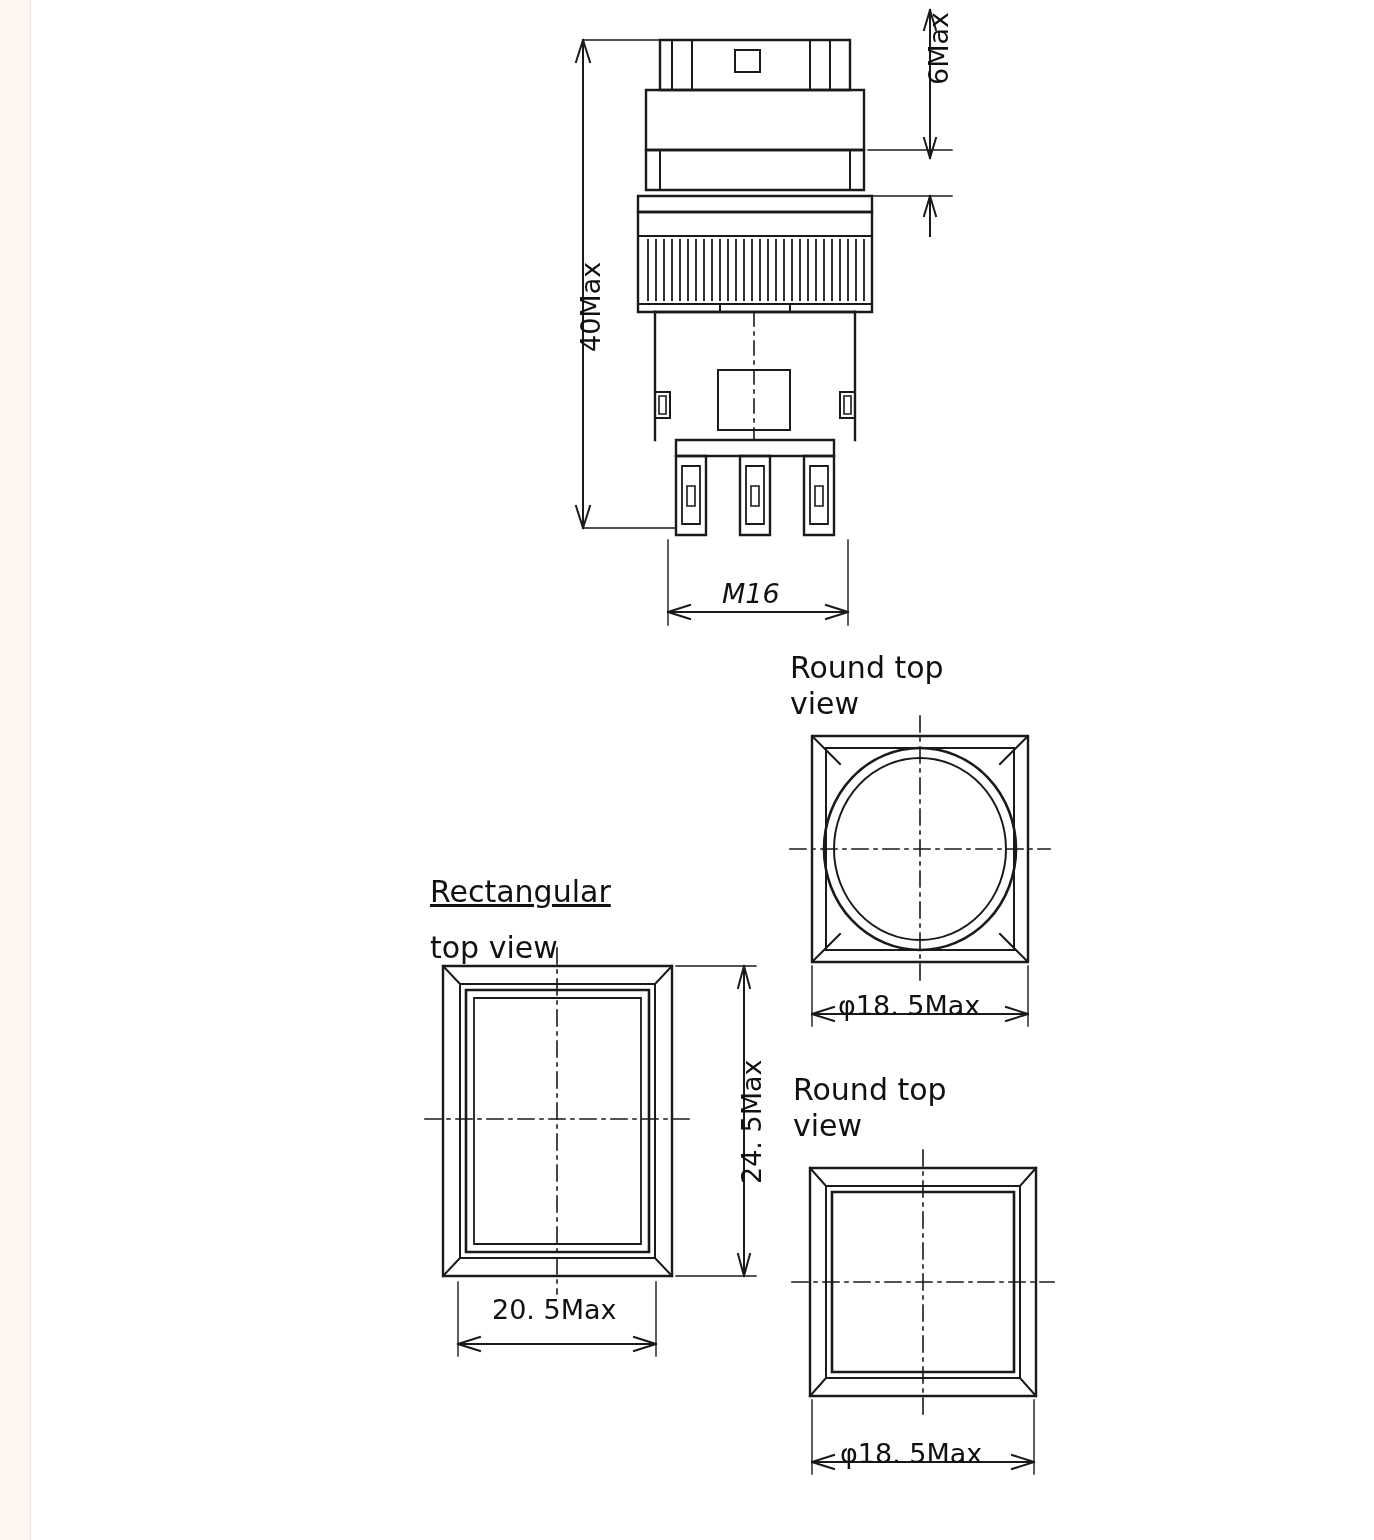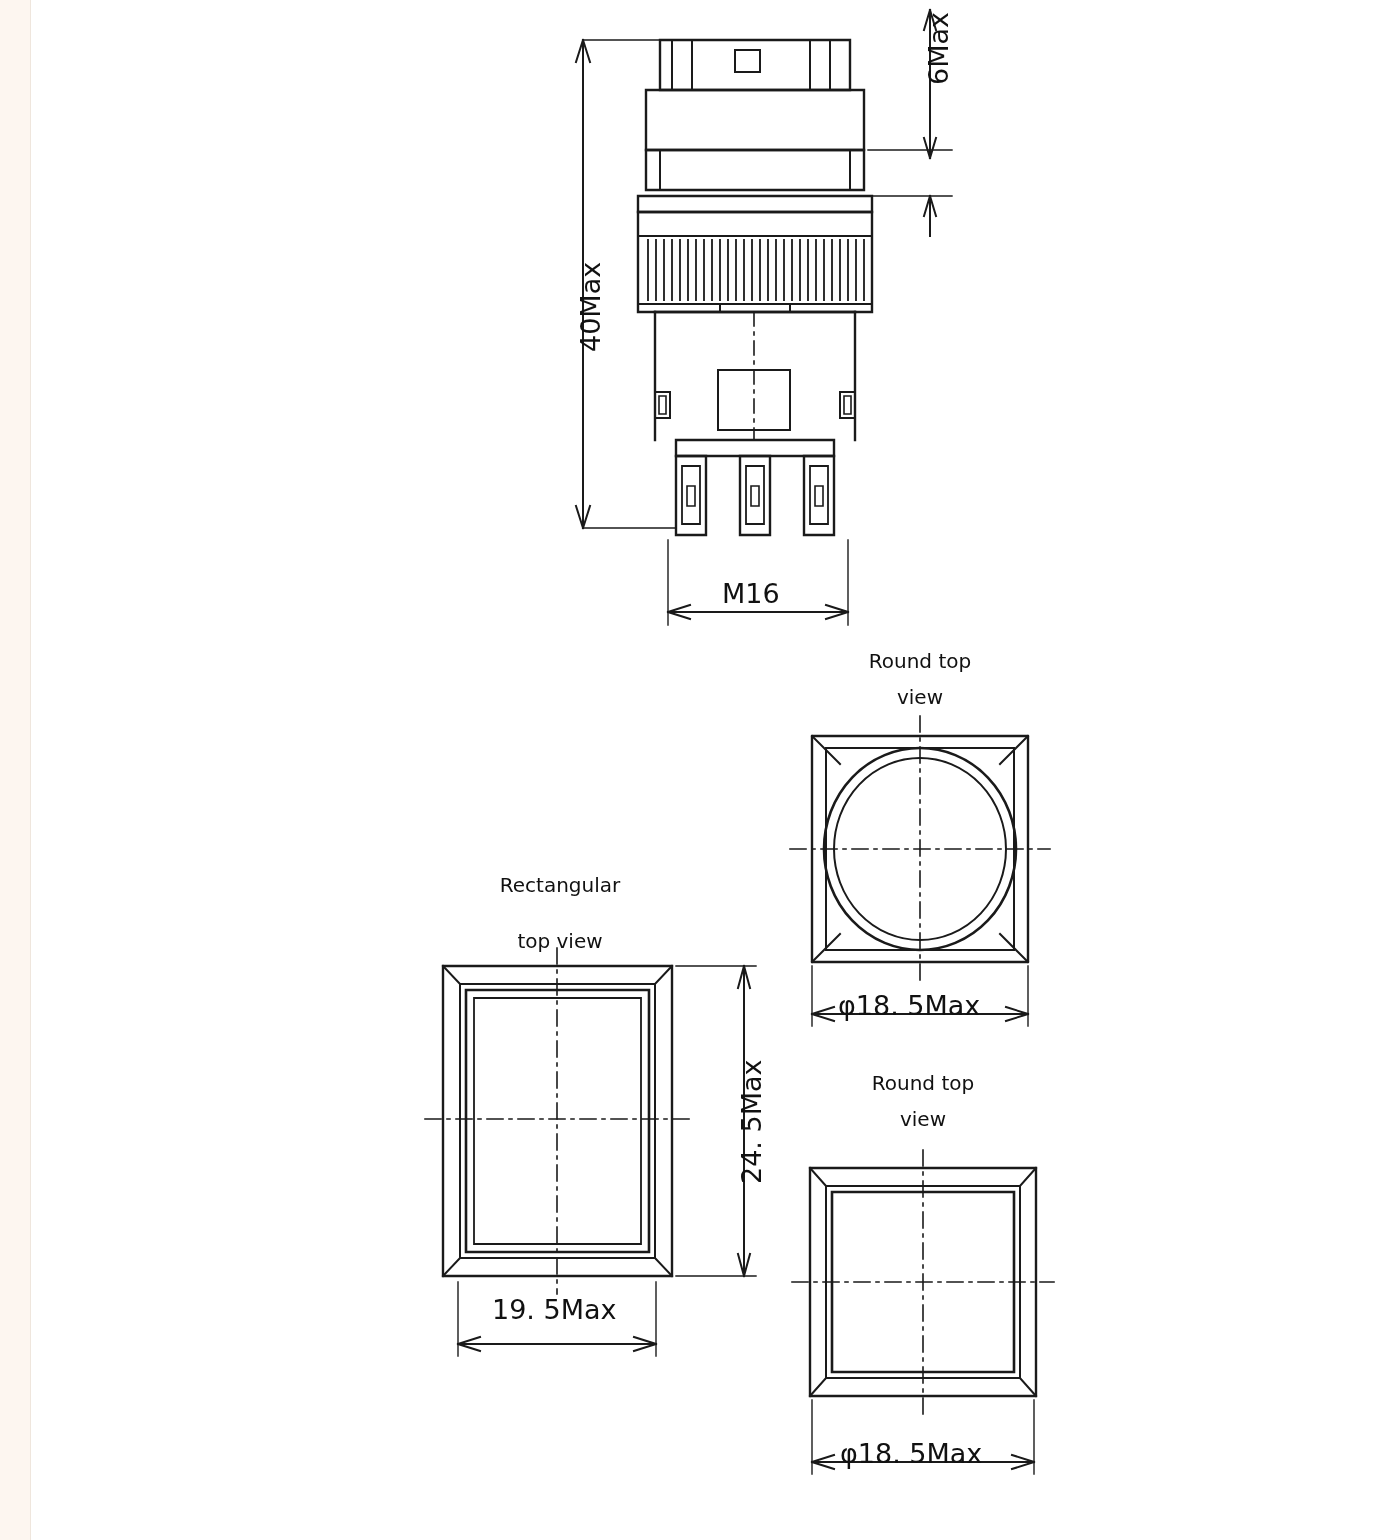--- a/index.html
+++ b/index.html
@@ -196,7 +196,7 @@
 
 <div class="lbl lbl-dim rot90" style="left:923px; top:85px;">6Max</div>
 
-<div class="lbl lbl-dim" style="left:722px; top:578px;">M16</div>
+<div class="lbl lbl-dim" style="left:722px; top:578px;font-style:italic;">M16</div>
 
 <div class="lbl lbl-title" style="left:790px; top:650px; width:260px;">Round top</div>
 <div class="lbl lbl-title" style="left:790px; top:686px; width:260px;">view</div>

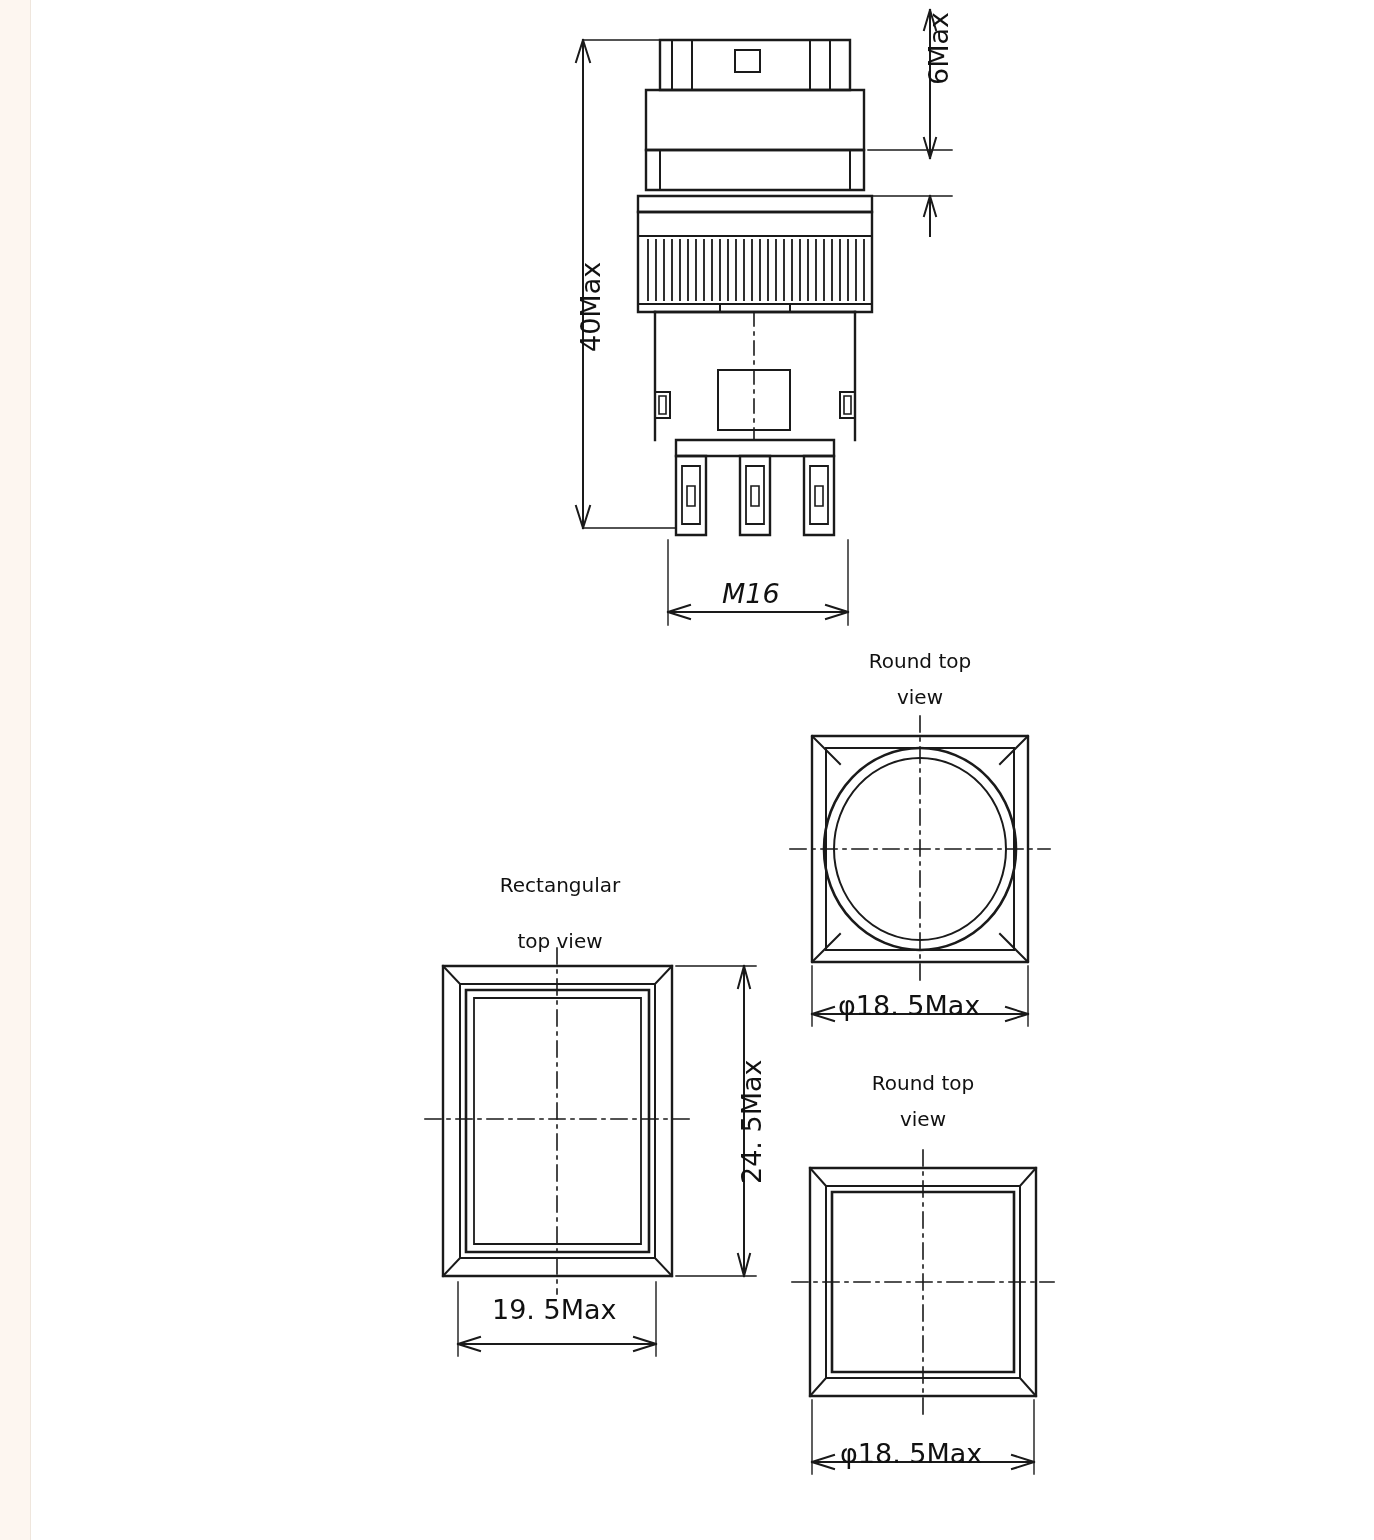--- a/index.html
+++ b/index.html
@@ -36,8 +36,7 @@
     line-height: 1.18;
   }
   .lbl-title {
-    font-size: 20px;
-    text-align: center;
+    font-size: 30px;
   }
   .lbl-dim {
     font-size: 27px;

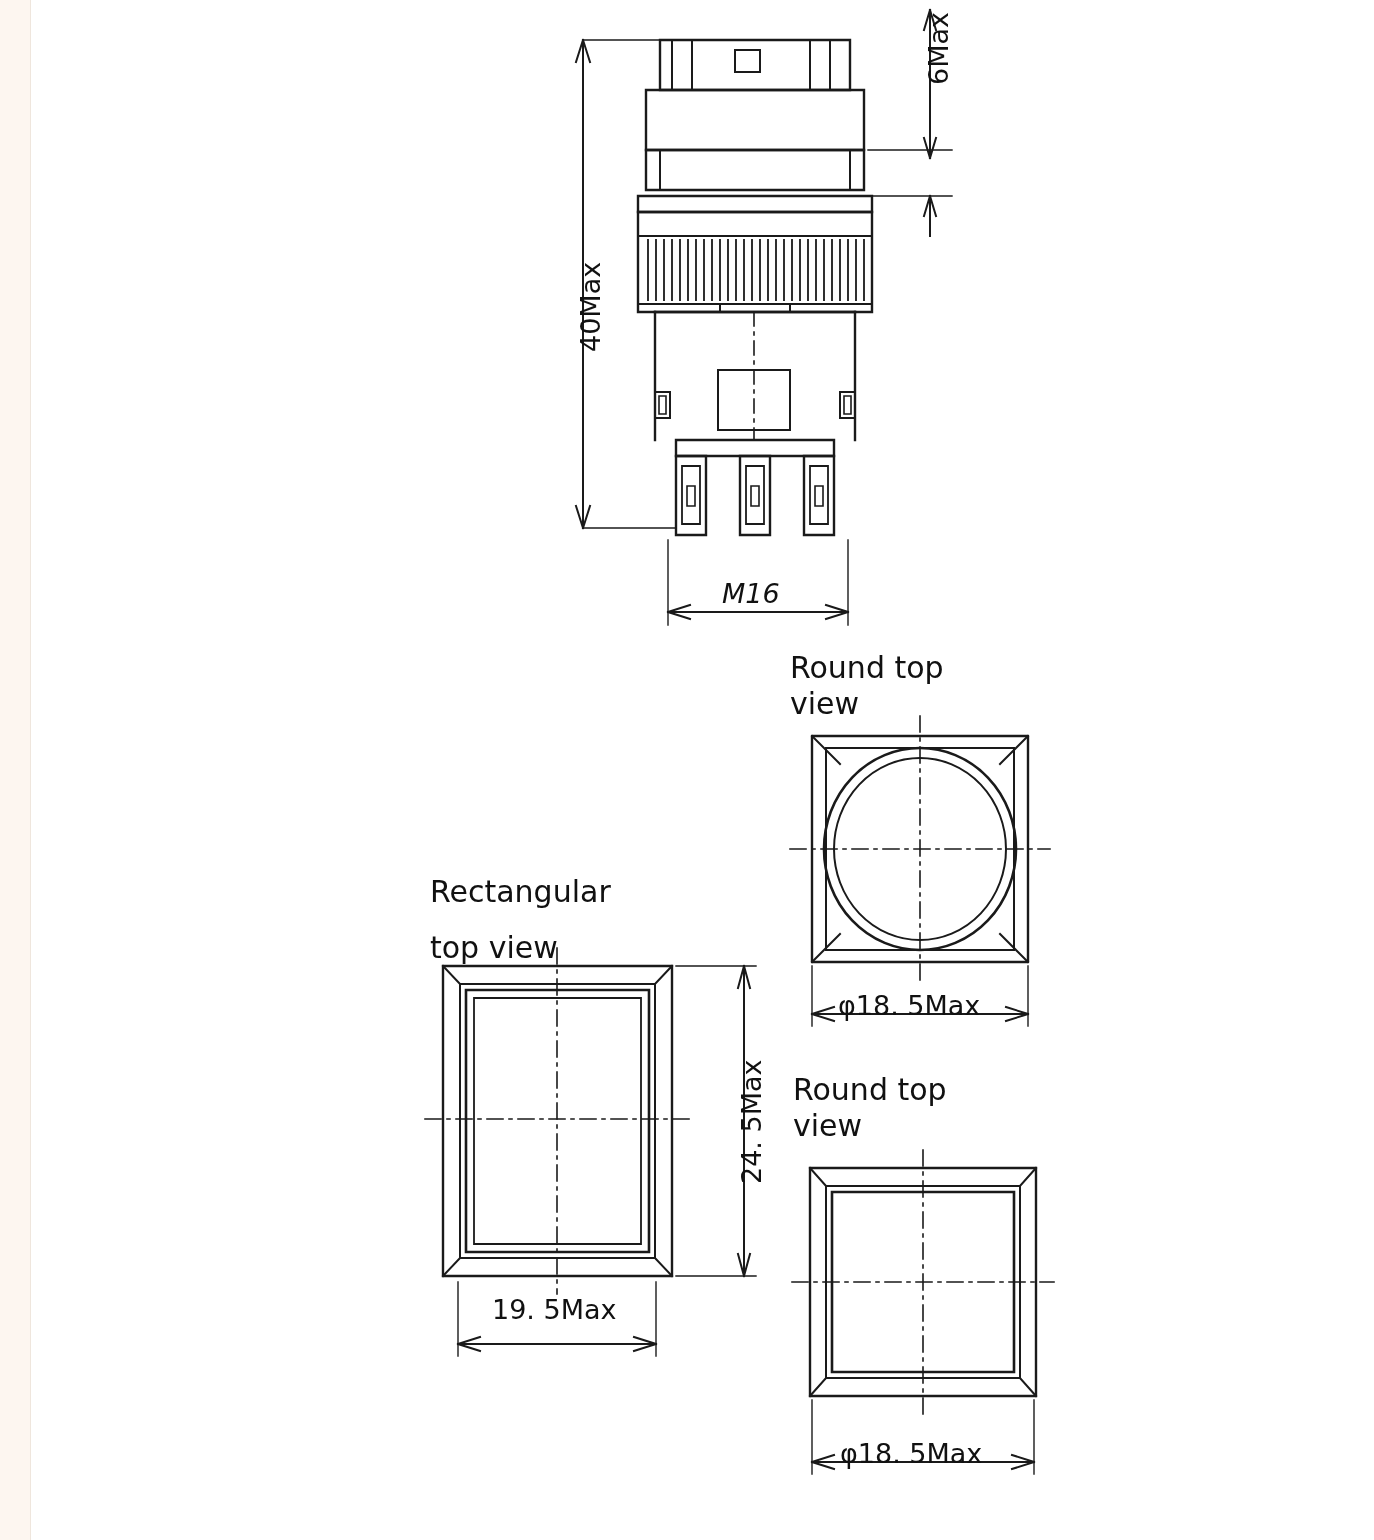--- a/index.html
+++ b/index.html
@@ -202,7 +202,7 @@
 
 <div class="lbl lbl-dim" style="left:838px; top:990px;">φ18. 5Max</div>
 
-<div class="lbl lbl-title" style="left:430px; top:874px; width:260px;">Rectangular</div>
+<div class="lbl lbl-title" style="left:430px; top:874px; width:260px;text-decoration:underline;">Rectangular</div>
 <div class="lbl lbl-title" style="left:430px; top:930px; width:260px;">top view</div>
 
 <div class="lbl lbl-dim rot90" style="left:736px; top:1184px;">24. 5Max</div>

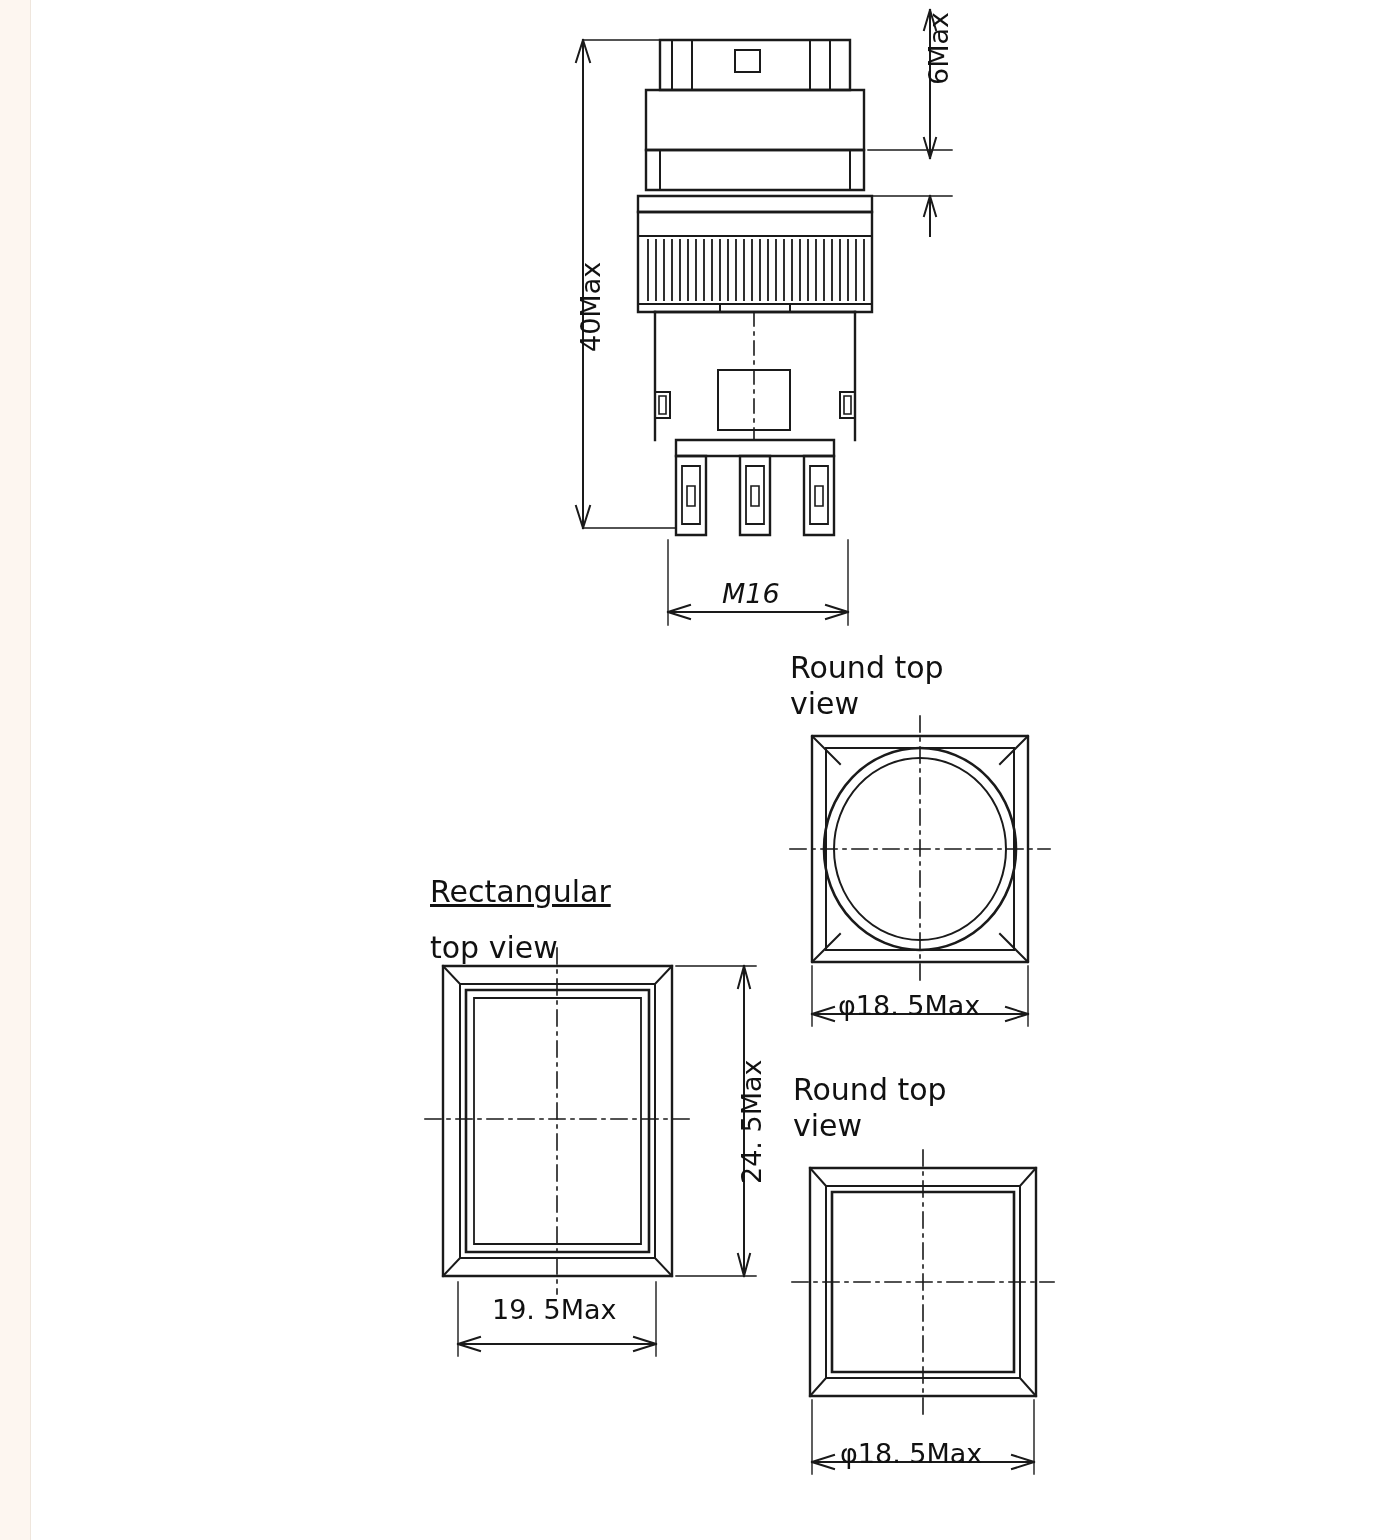--- a/index.html
+++ b/index.html
@@ -207,7 +207,7 @@
 
 <div class="lbl lbl-dim rot90" style="left:736px; top:1184px;">24. 5Max</div>
 
-<div class="lbl lbl-dim" style="left:492px; top:1294px;">19. 5Max</div>
+<div class="lbl lbl-dim" style="left:492px; top:1294px;">20. 5Max</div>
 
 <div class="lbl lbl-title" style="left:793px; top:1072px; width:260px;">Round top</div>
 <div class="lbl lbl-title" style="left:793px; top:1108px; width:260px;">view</div>

